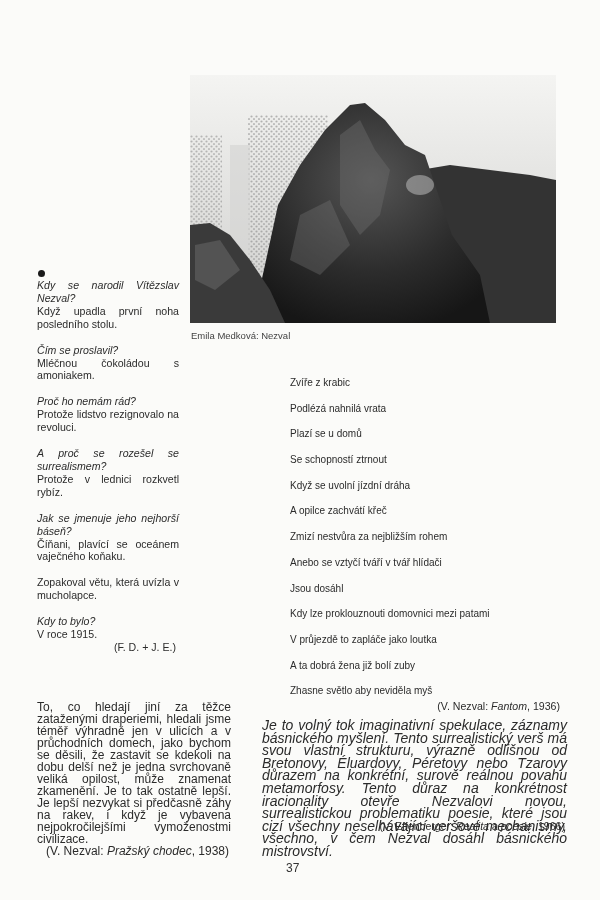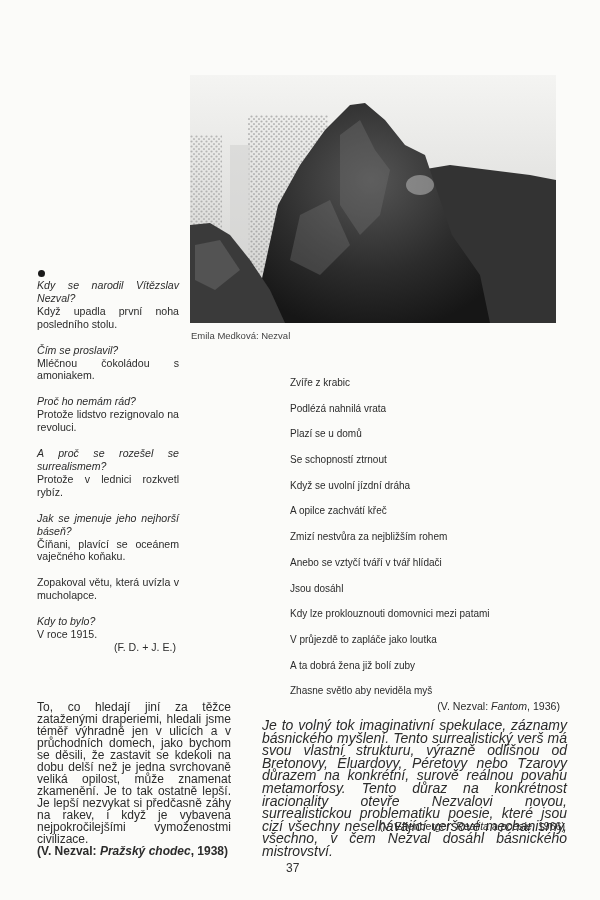--- a/index.html
+++ b/index.html
@@ -22,7 +22,7 @@
     .q { font-style: italic; }
     .credit-right { text-align: right; padding-right: 3px; margin-top: 0; }
     #prose { left: 37px; top: 701px; width: 194px; font-size: 12px; line-height: 12px; text-align: justify; }
-    #prose .src { text-align: left; padding-right: 2px; font-weight: bold; }
+    #prose .src { text-align: right; padding-right: 2px; }
 
     
     #poem { left: 290px; top: 376px; width: 280px; font-size: 10px; }

